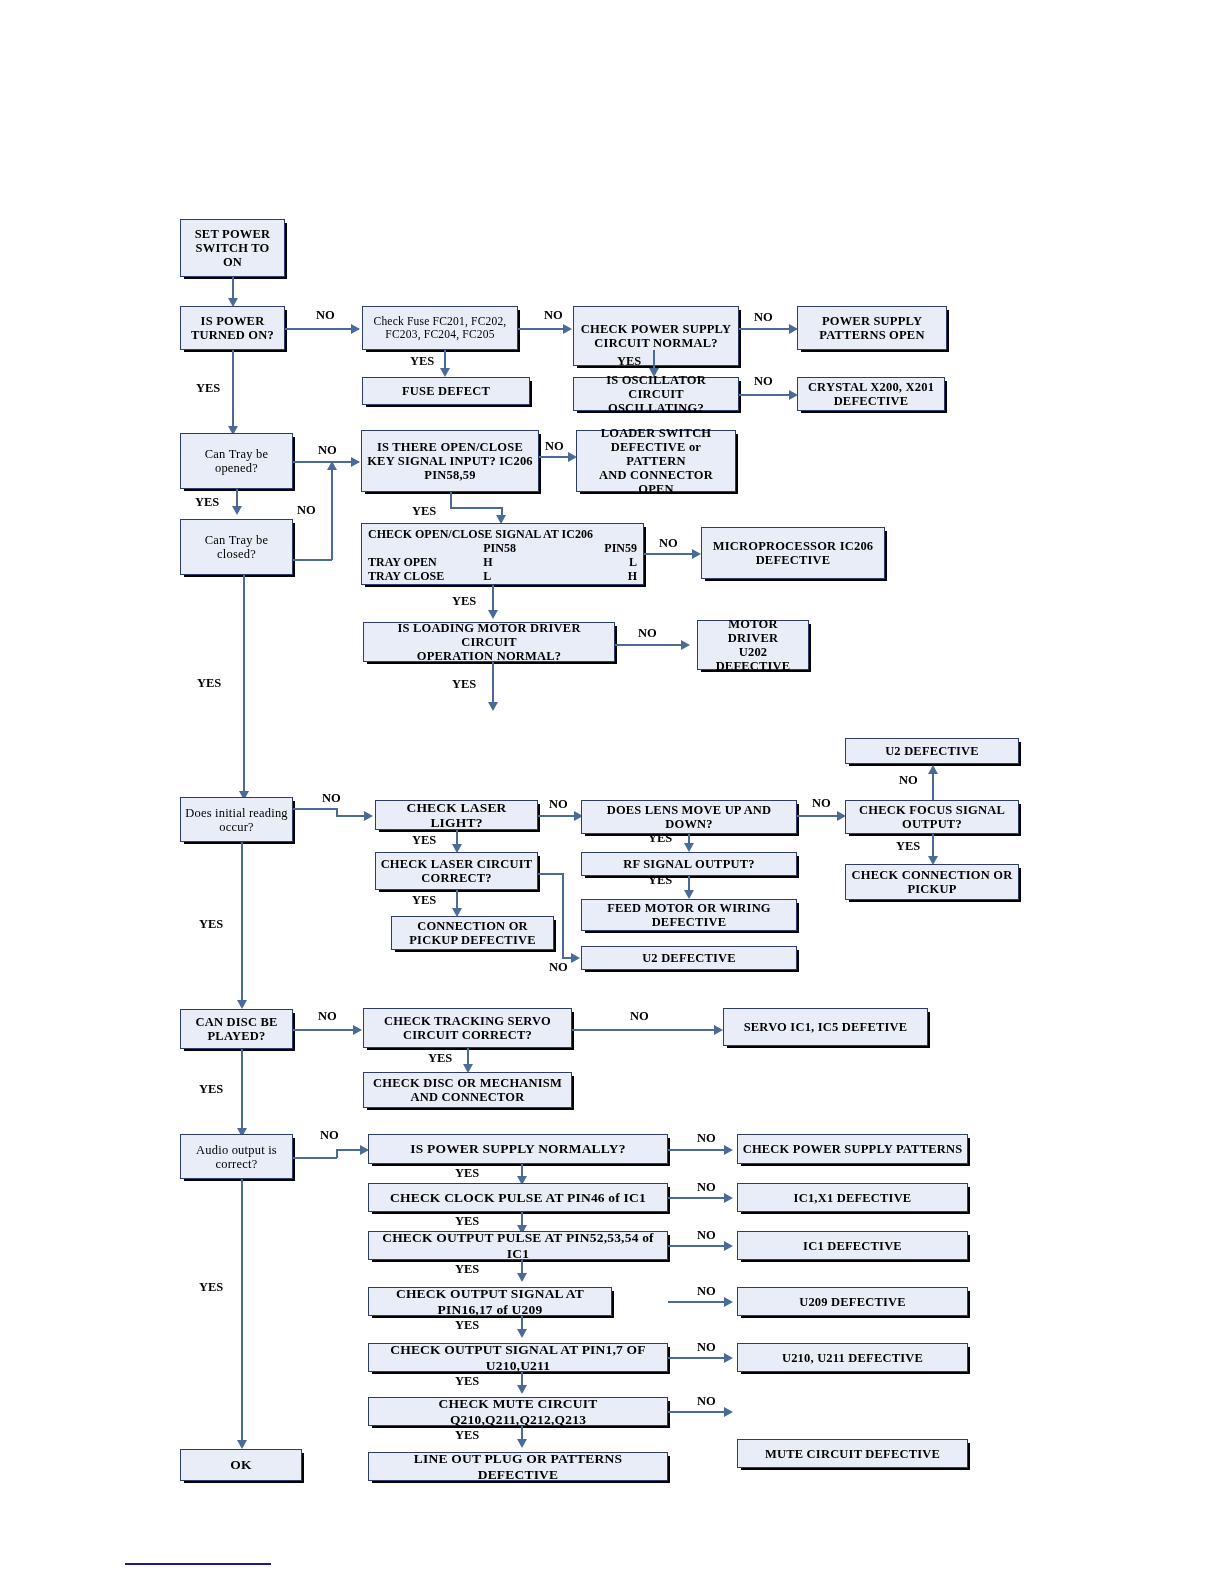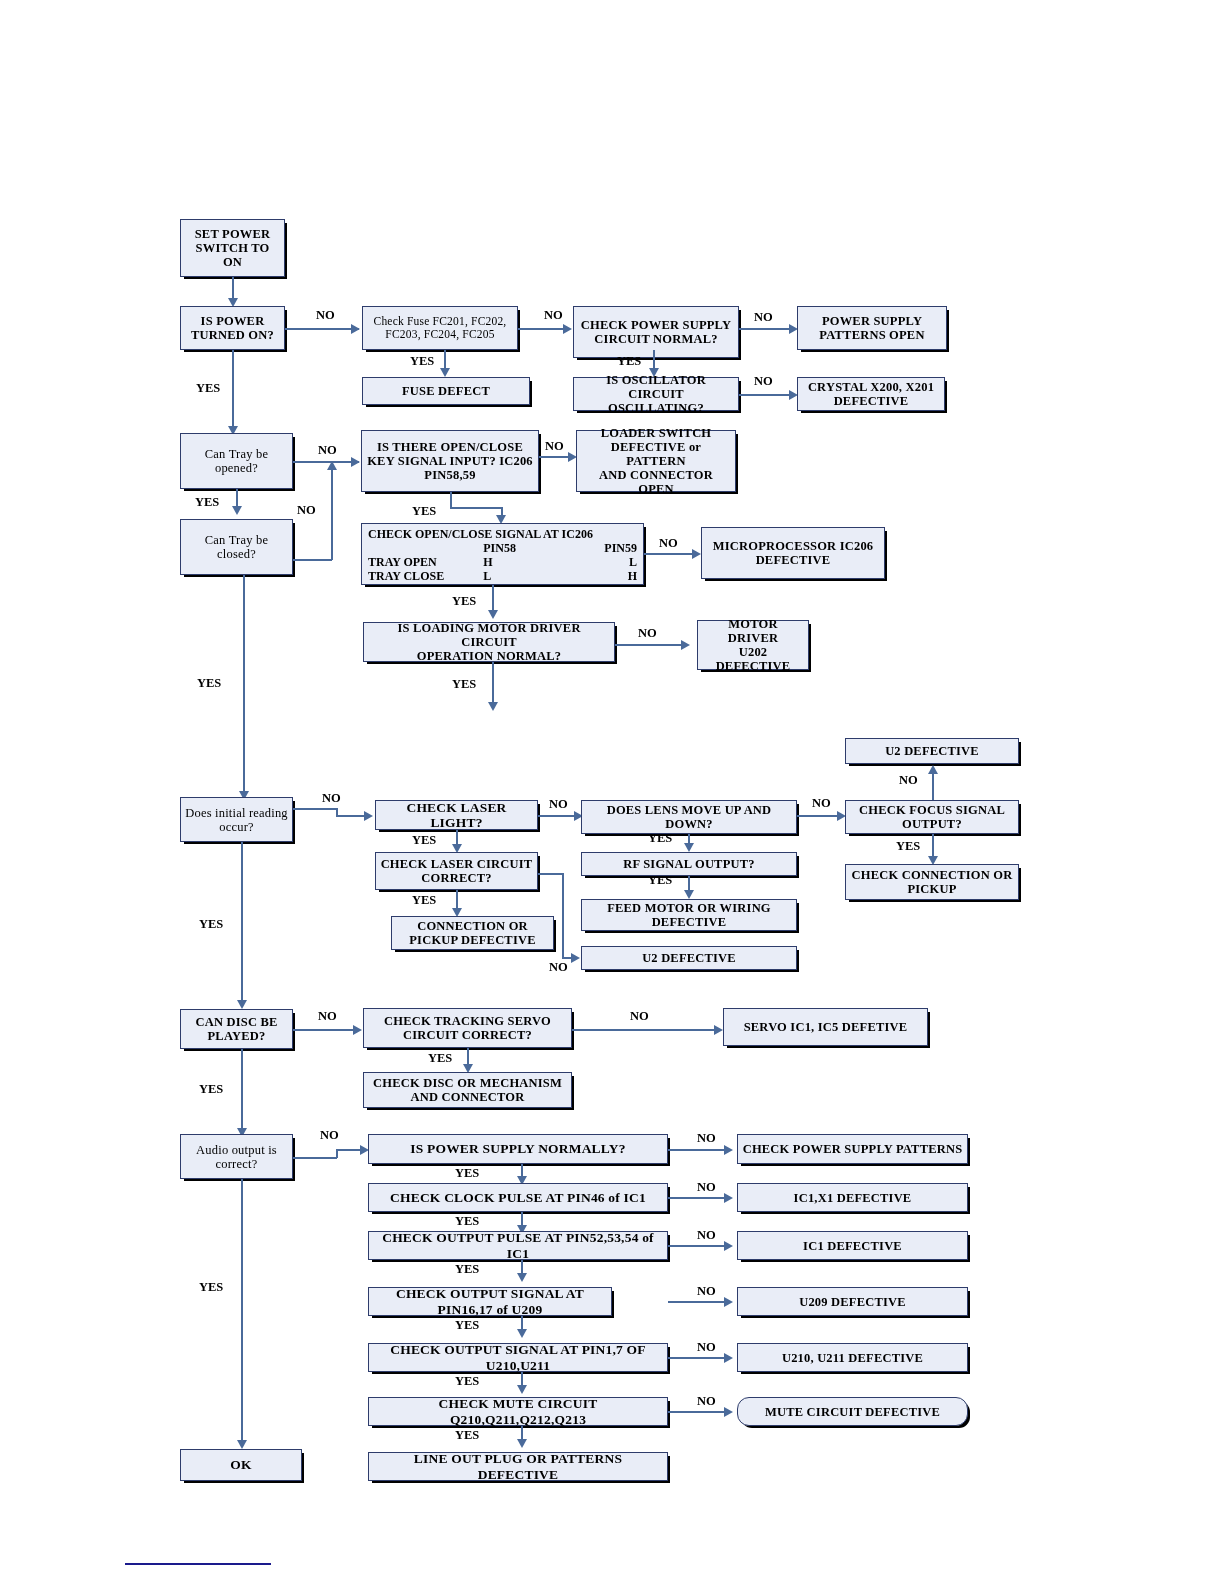--- a/index.html
+++ b/index.html
@@ -89,7 +89,7 @@
 
   <div class="node f12" style="left:362px;top:377px;width:168px;height:28px;">FUSE DEFECT</div>
 
-  <div class="node f12" style="left:573px;top:306px;width:166px;height:52px;">CHECK POWER SUPPLY
+  <div class="node f12" style="left:573px;top:306px;width:166px;height:60px;">CHECK POWER SUPPLY
 CIRCUIT NORMAL?</div>
 
   <div class="ln hln" style="left:739px;top:328px;width:56px;"></div>

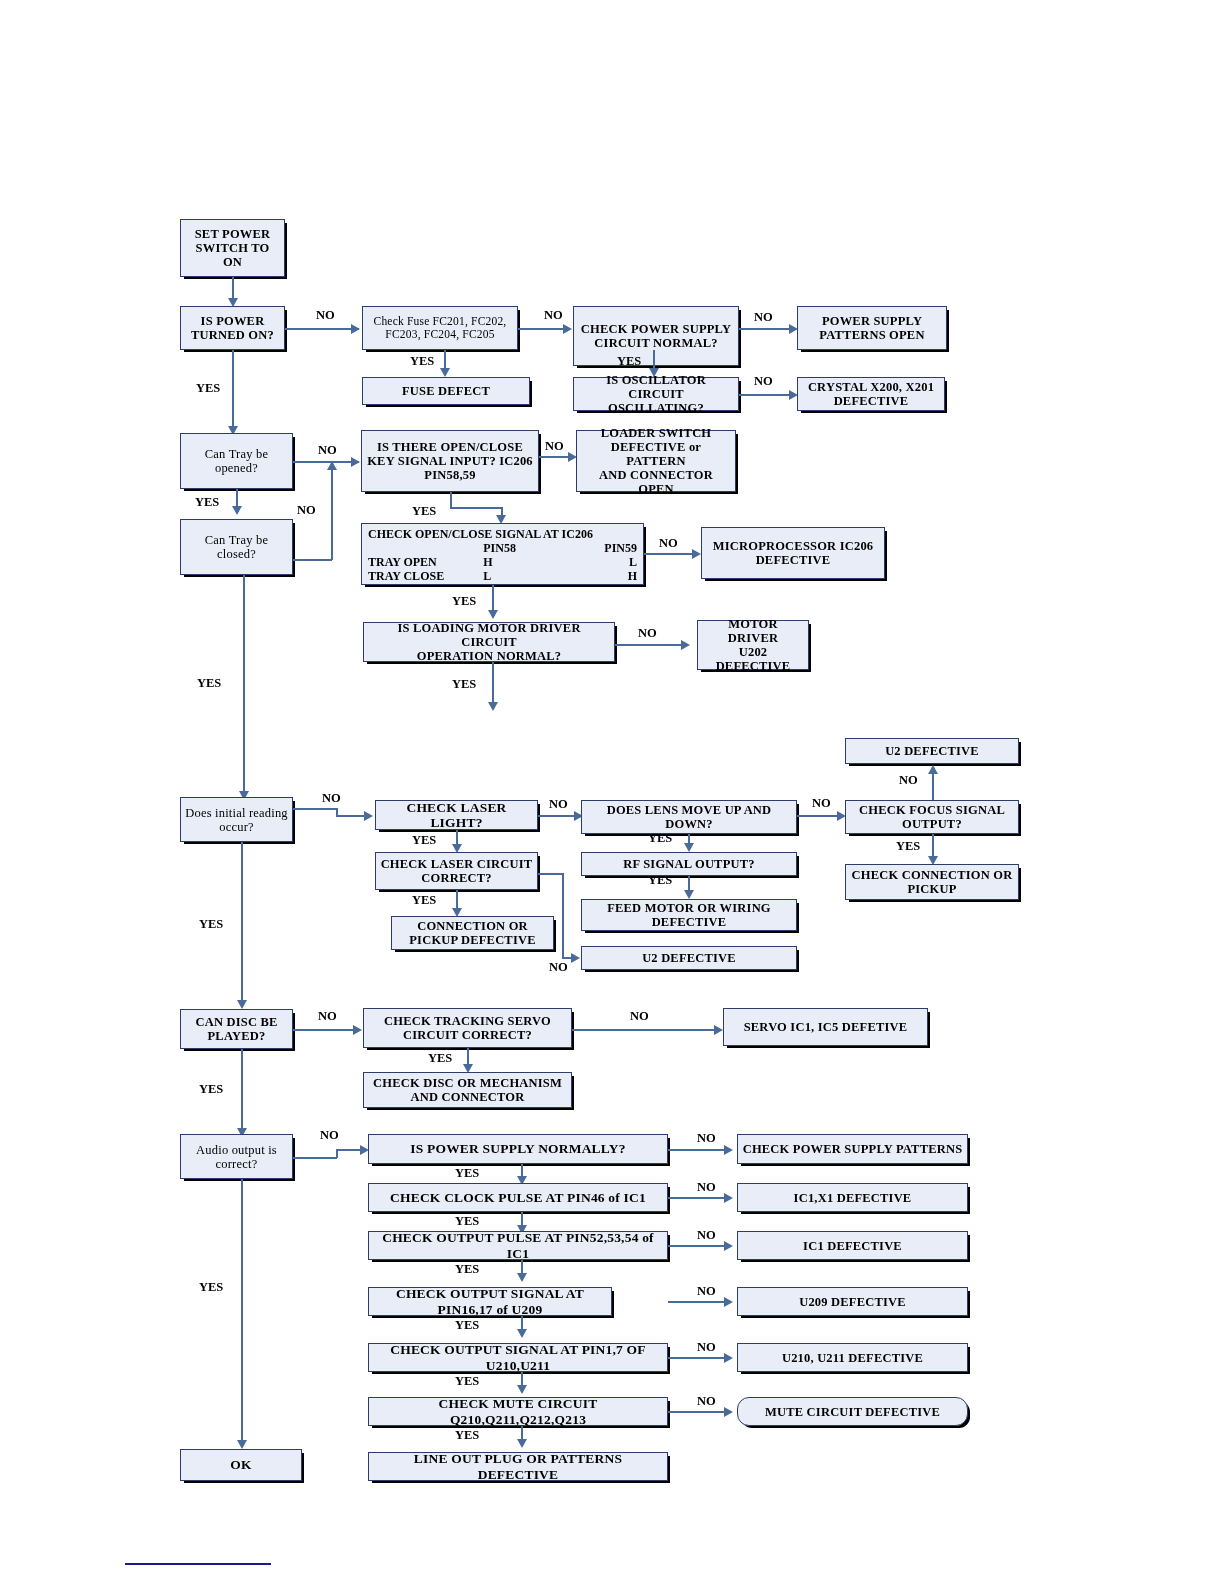--- a/index.html
+++ b/index.html
@@ -376,7 +376,7 @@
   <div class="ln hln" style="left:668px;top:1411px;width:62px;"></div>
   <div class="arw arw-r" style="left:724px;top:1407px;"></div>
   <div class="lbl" style="left:697px;top:1394px;">NO</div>
-  <div class="node f12" style="left:737px;top:1397px;width:231px;height:29px;border-radius:12px;">MUTE CIRCUIT DEFECTIVE</div>
+  <div class="node f12" style="left:737px;top:1439px;width:231px;height:29px;">MUTE CIRCUIT DEFECTIVE</div>
 
   <div class="ln vln" style="left:521px;top:1426px;height:17px;"></div>
   <div class="arw arw-d" style="left:517px;top:1439px;"></div>

